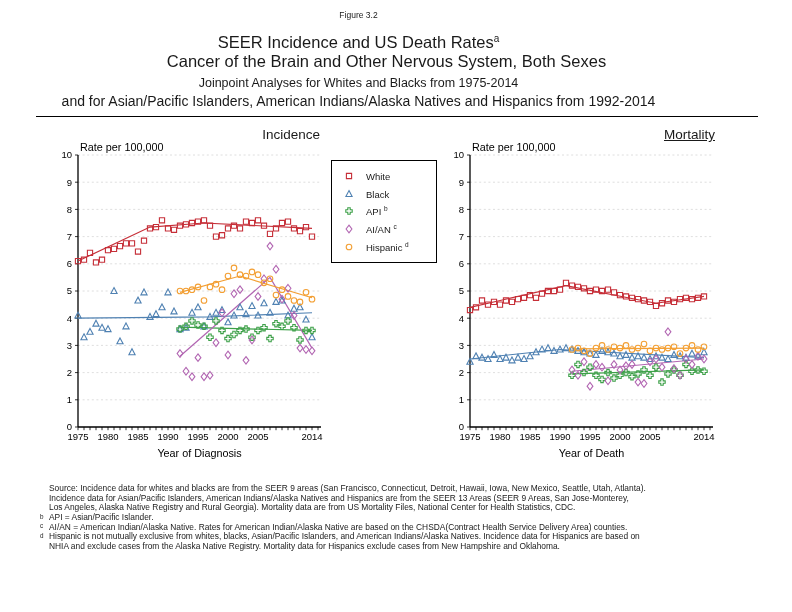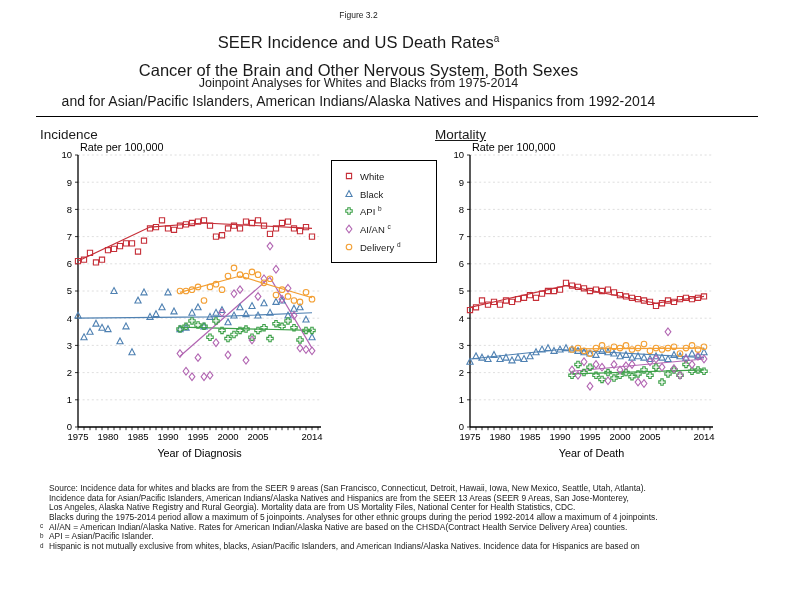--- a/index.html
+++ b/index.html
@@ -10,7 +10,7 @@
   .center{text-align:center;width:717px;position:absolute;left:0;}
   .fig-label{top:10px;font-size:8.5px;}
   .title1{top:33px;font-size:16.5px;}
-  .title2{top:61px;font-size:16.5px;}
+  .title2{top:52px;font-size:16.5px;margin-left:28px;}
   .title3{top:76px;font-size:12.5px;text-align:center;}
   .title4{top:93px;font-size:14px;}
   sup.t{font-size:10px;vertical-align:6px;}

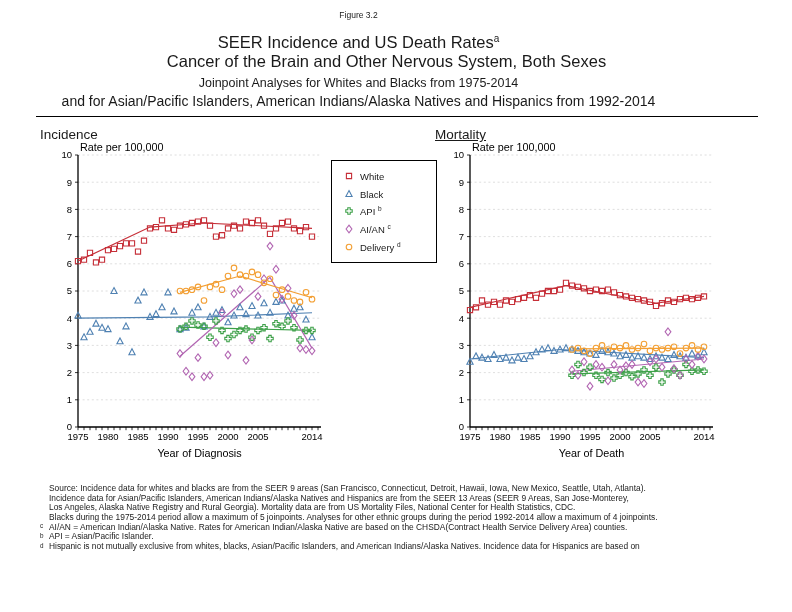--- a/index.html
+++ b/index.html
@@ -15,7 +15,7 @@
   .title4{top:93px;font-size:14px;}
   sup.t{font-size:10px;vertical-align:6px;}
   .rule{position:absolute;top:116px;left:36px;width:722px;border-top:1.5px solid #000;}
-  .panel-title{position:absolute;top:127px;font-size:13.5px;text-align:left;width:280px;}
+  .panel-title{position:absolute;top:127px;font-size:13.5px;text-align:right;width:280px;}
   #panel-title-0{left:40px;}
   #panel-title-1{left:435px;text-decoration:underline;}
   svg.chart{position:absolute;top:140px;width:310px;height:332px;}

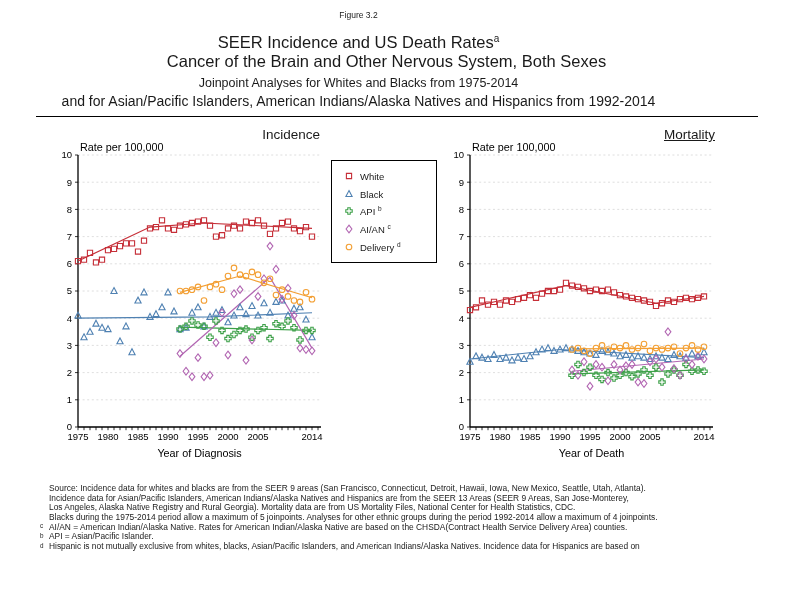--- a/index.html
+++ b/index.html
@@ -26,7 +26,7 @@
     position:absolute;left:331px;top:160px;width:106px;height:103px;
     border:1.3px solid #000;background:#fff;box-sizing:border-box;padding-top:6px;
   }
-  .legend-item{display:flex;align-items:center;height:17.8px;padding-left:10px;}
+  .legend-item{display:flex;align-items:center;height:17.8px;padding-left:10px;gap:6px;}
   .legend-item svg{width:14px;height:12px;flex:0 0 14px;}
   .legend-label{font-size:9.5px;margin-left:4px;}
   .legend-sup{font-size:6.5px;vertical-align:4px;}

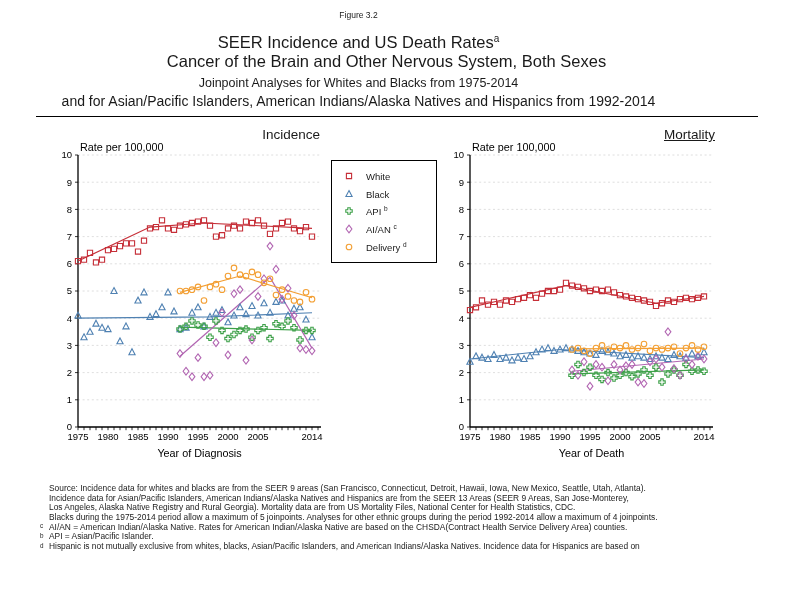--- a/index.html
+++ b/index.html
@@ -560,7 +560,7 @@
     <svg viewBox="0 0 14 12">
         <circle fill="none" stroke="#f39f33" stroke-width="1.1" cx="7" cy="6" r="2.8"></circle>
       </svg>
-    <span class="legend-label"><span>Delivery</span> <span class="legend-sup">d</span></span>
+    <span class="legend-label"><span>Hispanic</span> <span class="legend-sup">d</span></span>
   </div>
 </div>
 

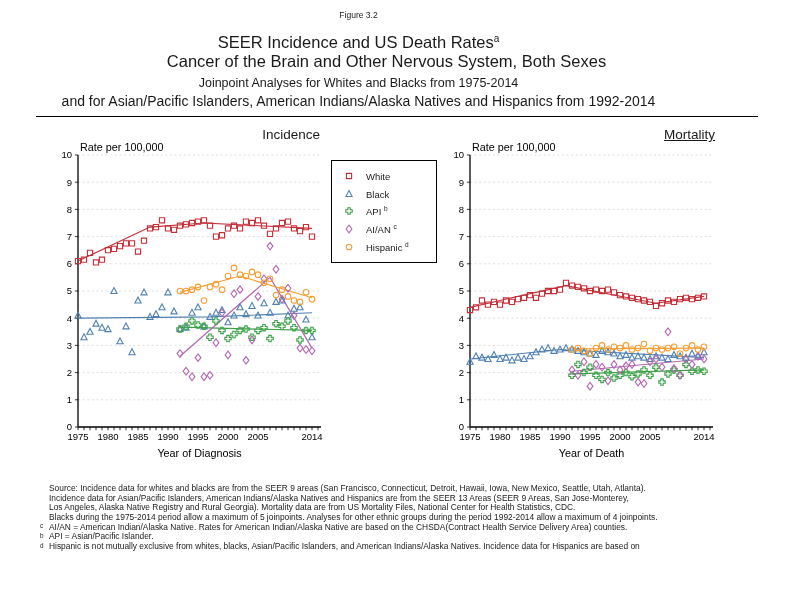--- a/index.html
+++ b/index.html
@@ -578,10 +578,6 @@
       <span class="fn-text">Los Angeles, Alaska Native Registry and Rural Georgia).  Mortality data are from US Mortality Files, National Center for Health Statistics, CDC.</span>
     </div>
   <div class="fn-line">
-      <span class="fn-sup"></span>
-      <span class="fn-text">Blacks during the 1975-2014 period allow a maximum of 5 joinpoints. Analyses for other ethnic groups during the period 1992-2014 allow a maximum of 4 joinpoints.</span>
-    </div>
-  <div class="fn-line">
       <span class="fn-sup">c</span>
       <span class="fn-text">AI/AN = American Indian/Alaska Native.  Rates for American Indian/Alaska Native are based on the CHSDA(Contract Health Service Delivery Area) counties.</span>
     </div>

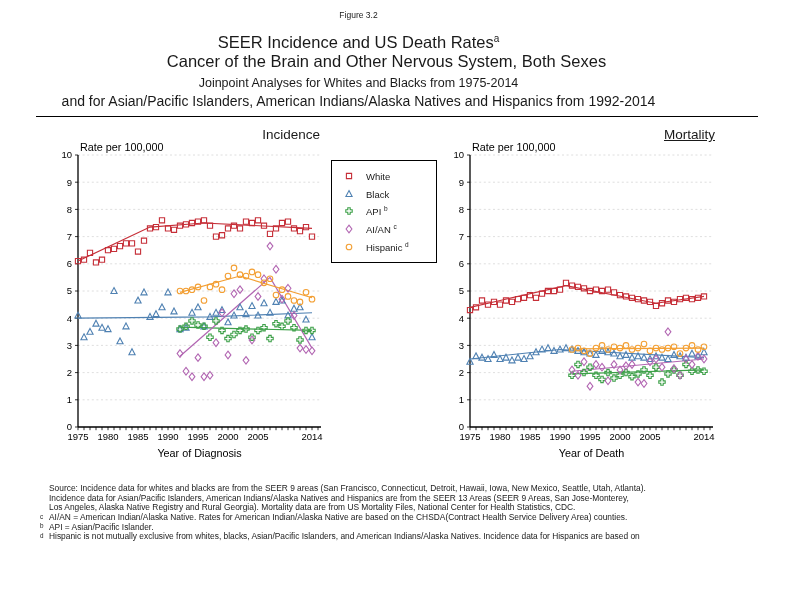--- a/index.html
+++ b/index.html
@@ -578,12 +578,12 @@
       <span class="fn-text">Los Angeles, Alaska Native Registry and Rural Georgia).  Mortality data are from US Mortality Files, National Center for Health Statistics, CDC.</span>
     </div>
   <div class="fn-line">
+      <span class="fn-sup">b</span>
+      <span class="fn-text">API = Asian/Pacific Islander.</span>
+    </div>
+  <div class="fn-line">
       <span class="fn-sup">c</span>
       <span class="fn-text">AI/AN = American Indian/Alaska Native.  Rates for American Indian/Alaska Native are based on the CHSDA(Contract Health Service Delivery Area) counties.</span>
-    </div>
-  <div class="fn-line">
-      <span class="fn-sup">b</span>
-      <span class="fn-text">API = Asian/Pacific Islander.</span>
     </div>
   <div class="fn-line">
       <span class="fn-sup">d</span>

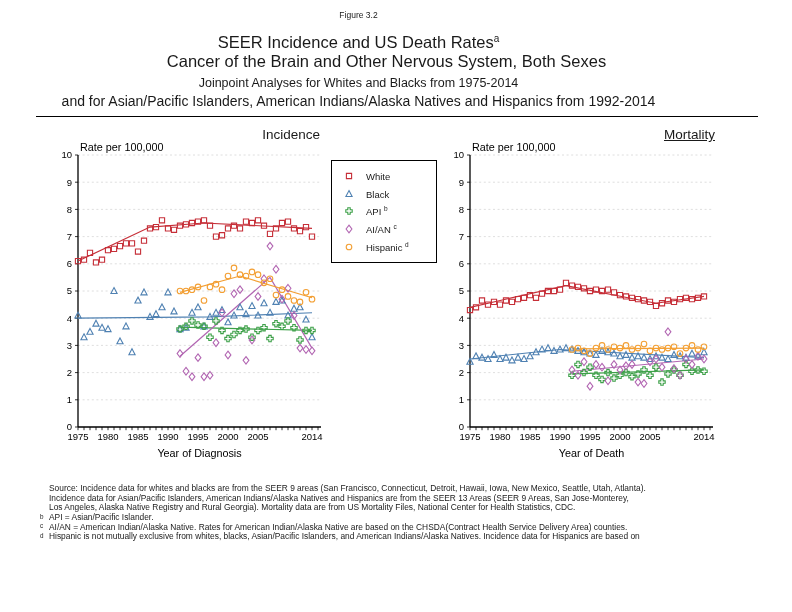--- a/index.html
+++ b/index.html
@@ -589,6 +589,10 @@
       <span class="fn-sup">d</span>
       <span class="fn-text">Hispanic is not mutually exclusive from whites, blacks, Asian/Pacific Islanders, and American Indians/Alaska Natives.  Incidence data for Hispanics are based on</span>
     </div>
+  <div class="fn-line">
+      <span class="fn-sup"></span>
+      <span class="fn-text">NHIA and exclude cases from the Alaska Native Registry.  Mortality data for Hispanics exclude cases from New Hampshire and Oklahoma.</span>
+    </div>
 </div>
 
 </body></html>

